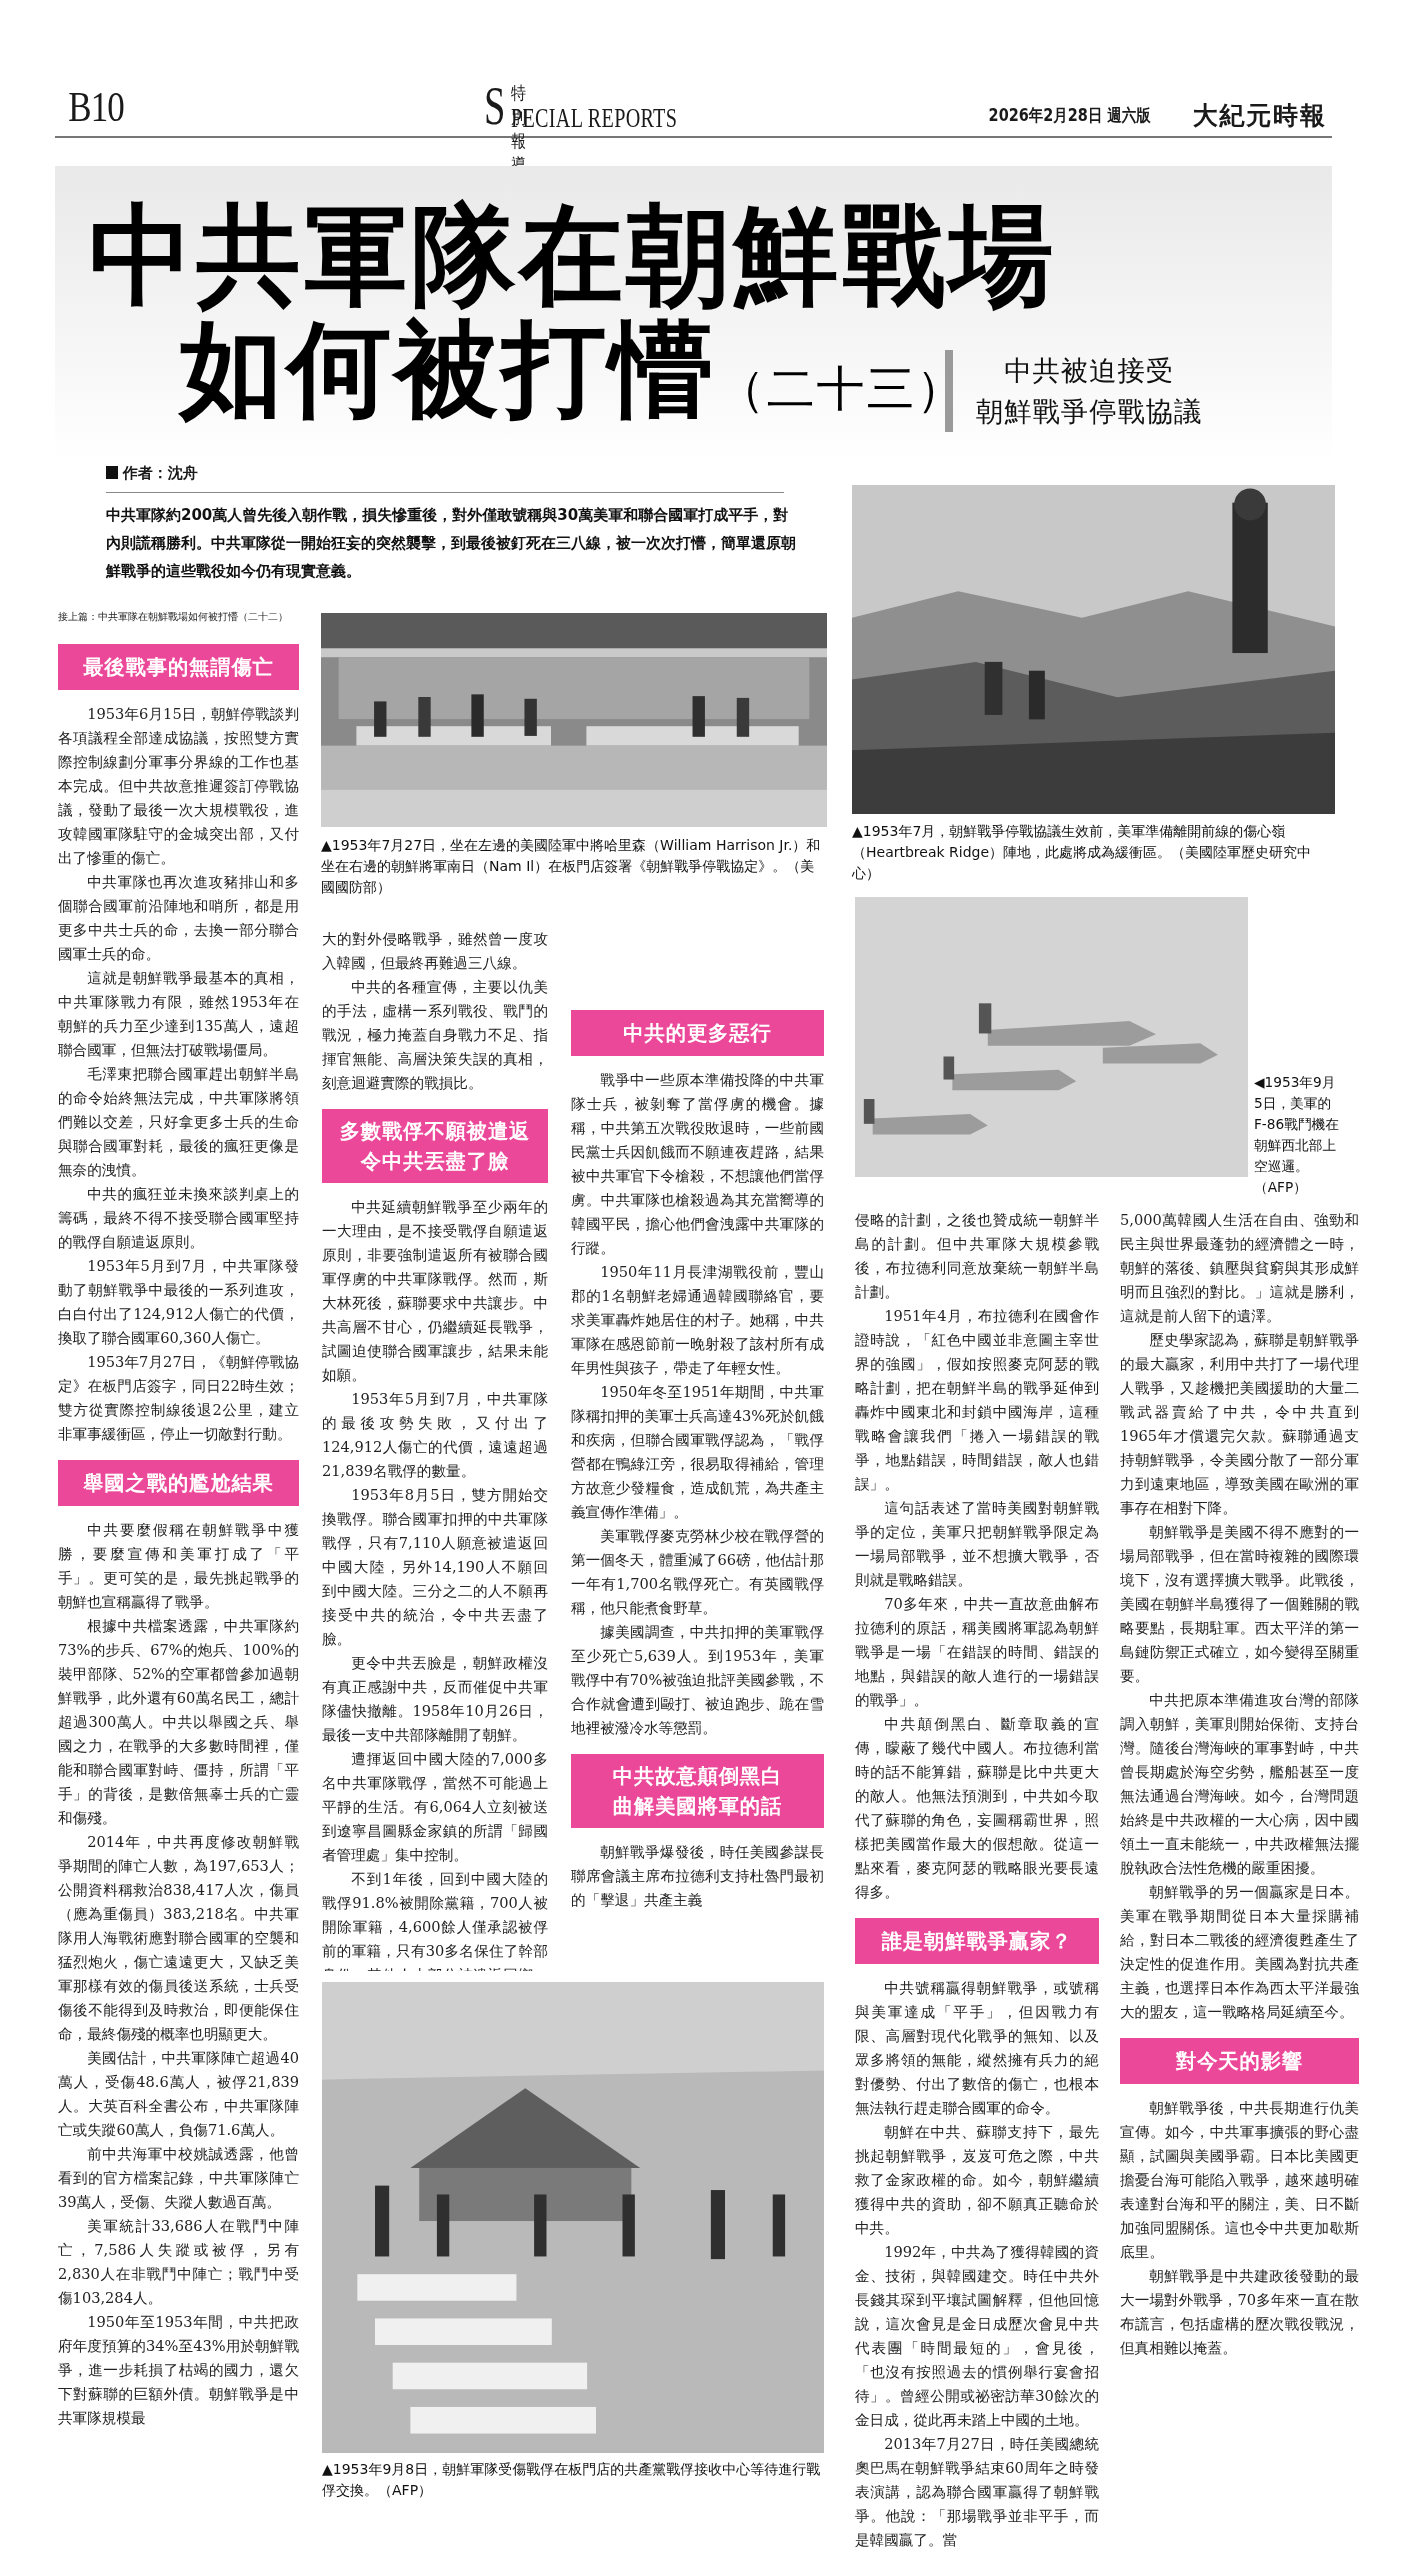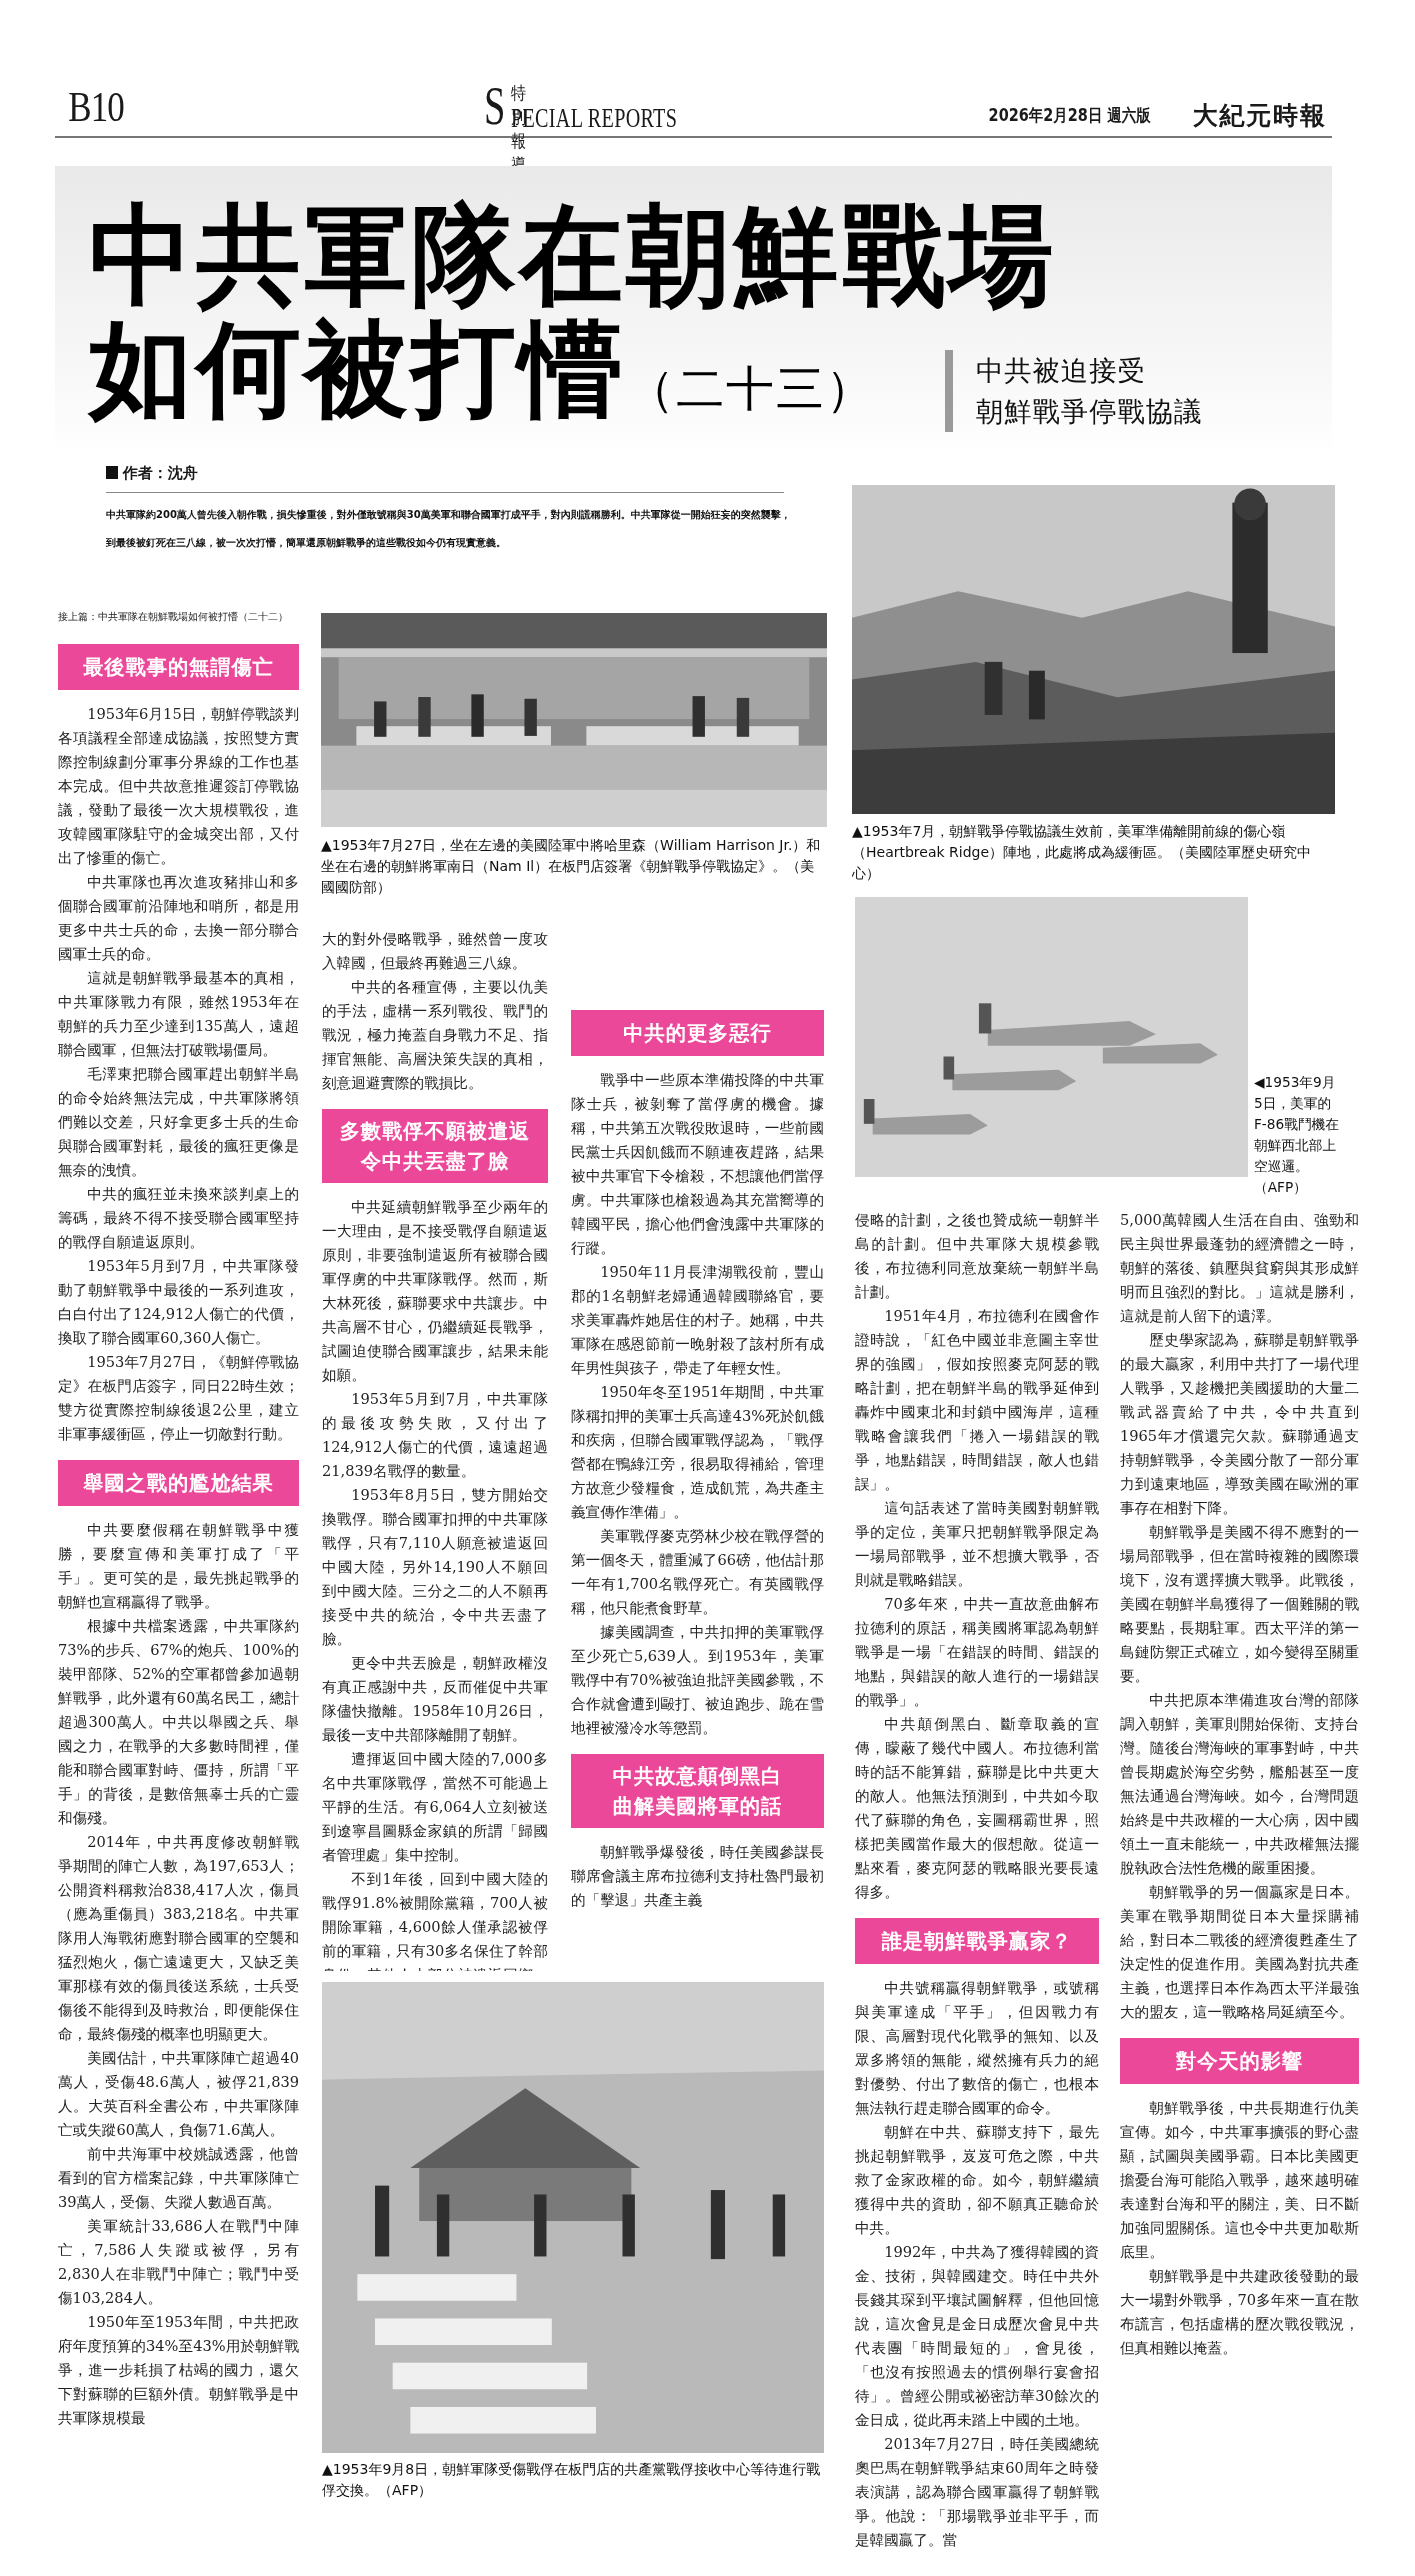--- a/index.html
+++ b/index.html
@@ -18,7 +18,7 @@
 
   
   .title-band { position: absolute; left: 55px; top: 166px; width: 1277px; height: 292px;
-    background: linear-gradient(#e9e9e9, #fafafa 80%, #fff); }
+    background: linear-gradient(#e9e9e9, #fafafa 80%, #fff); text-align: center; }
   .headline { position: absolute; left: 34px; top: 26.5px; font-family: "DejaVu Serif", serif; font-weight: bold; color: #000; }
   .headline .l1 { display: block; font-size: 104px; line-height: 117px; letter-spacing: 3.5px; transform: scaleY(1.05); transform-origin: top left; }
   .headline .l2 { display: block; font-size: 104px; line-height: 117px; letter-spacing: 3.5px; white-space: nowrap; }

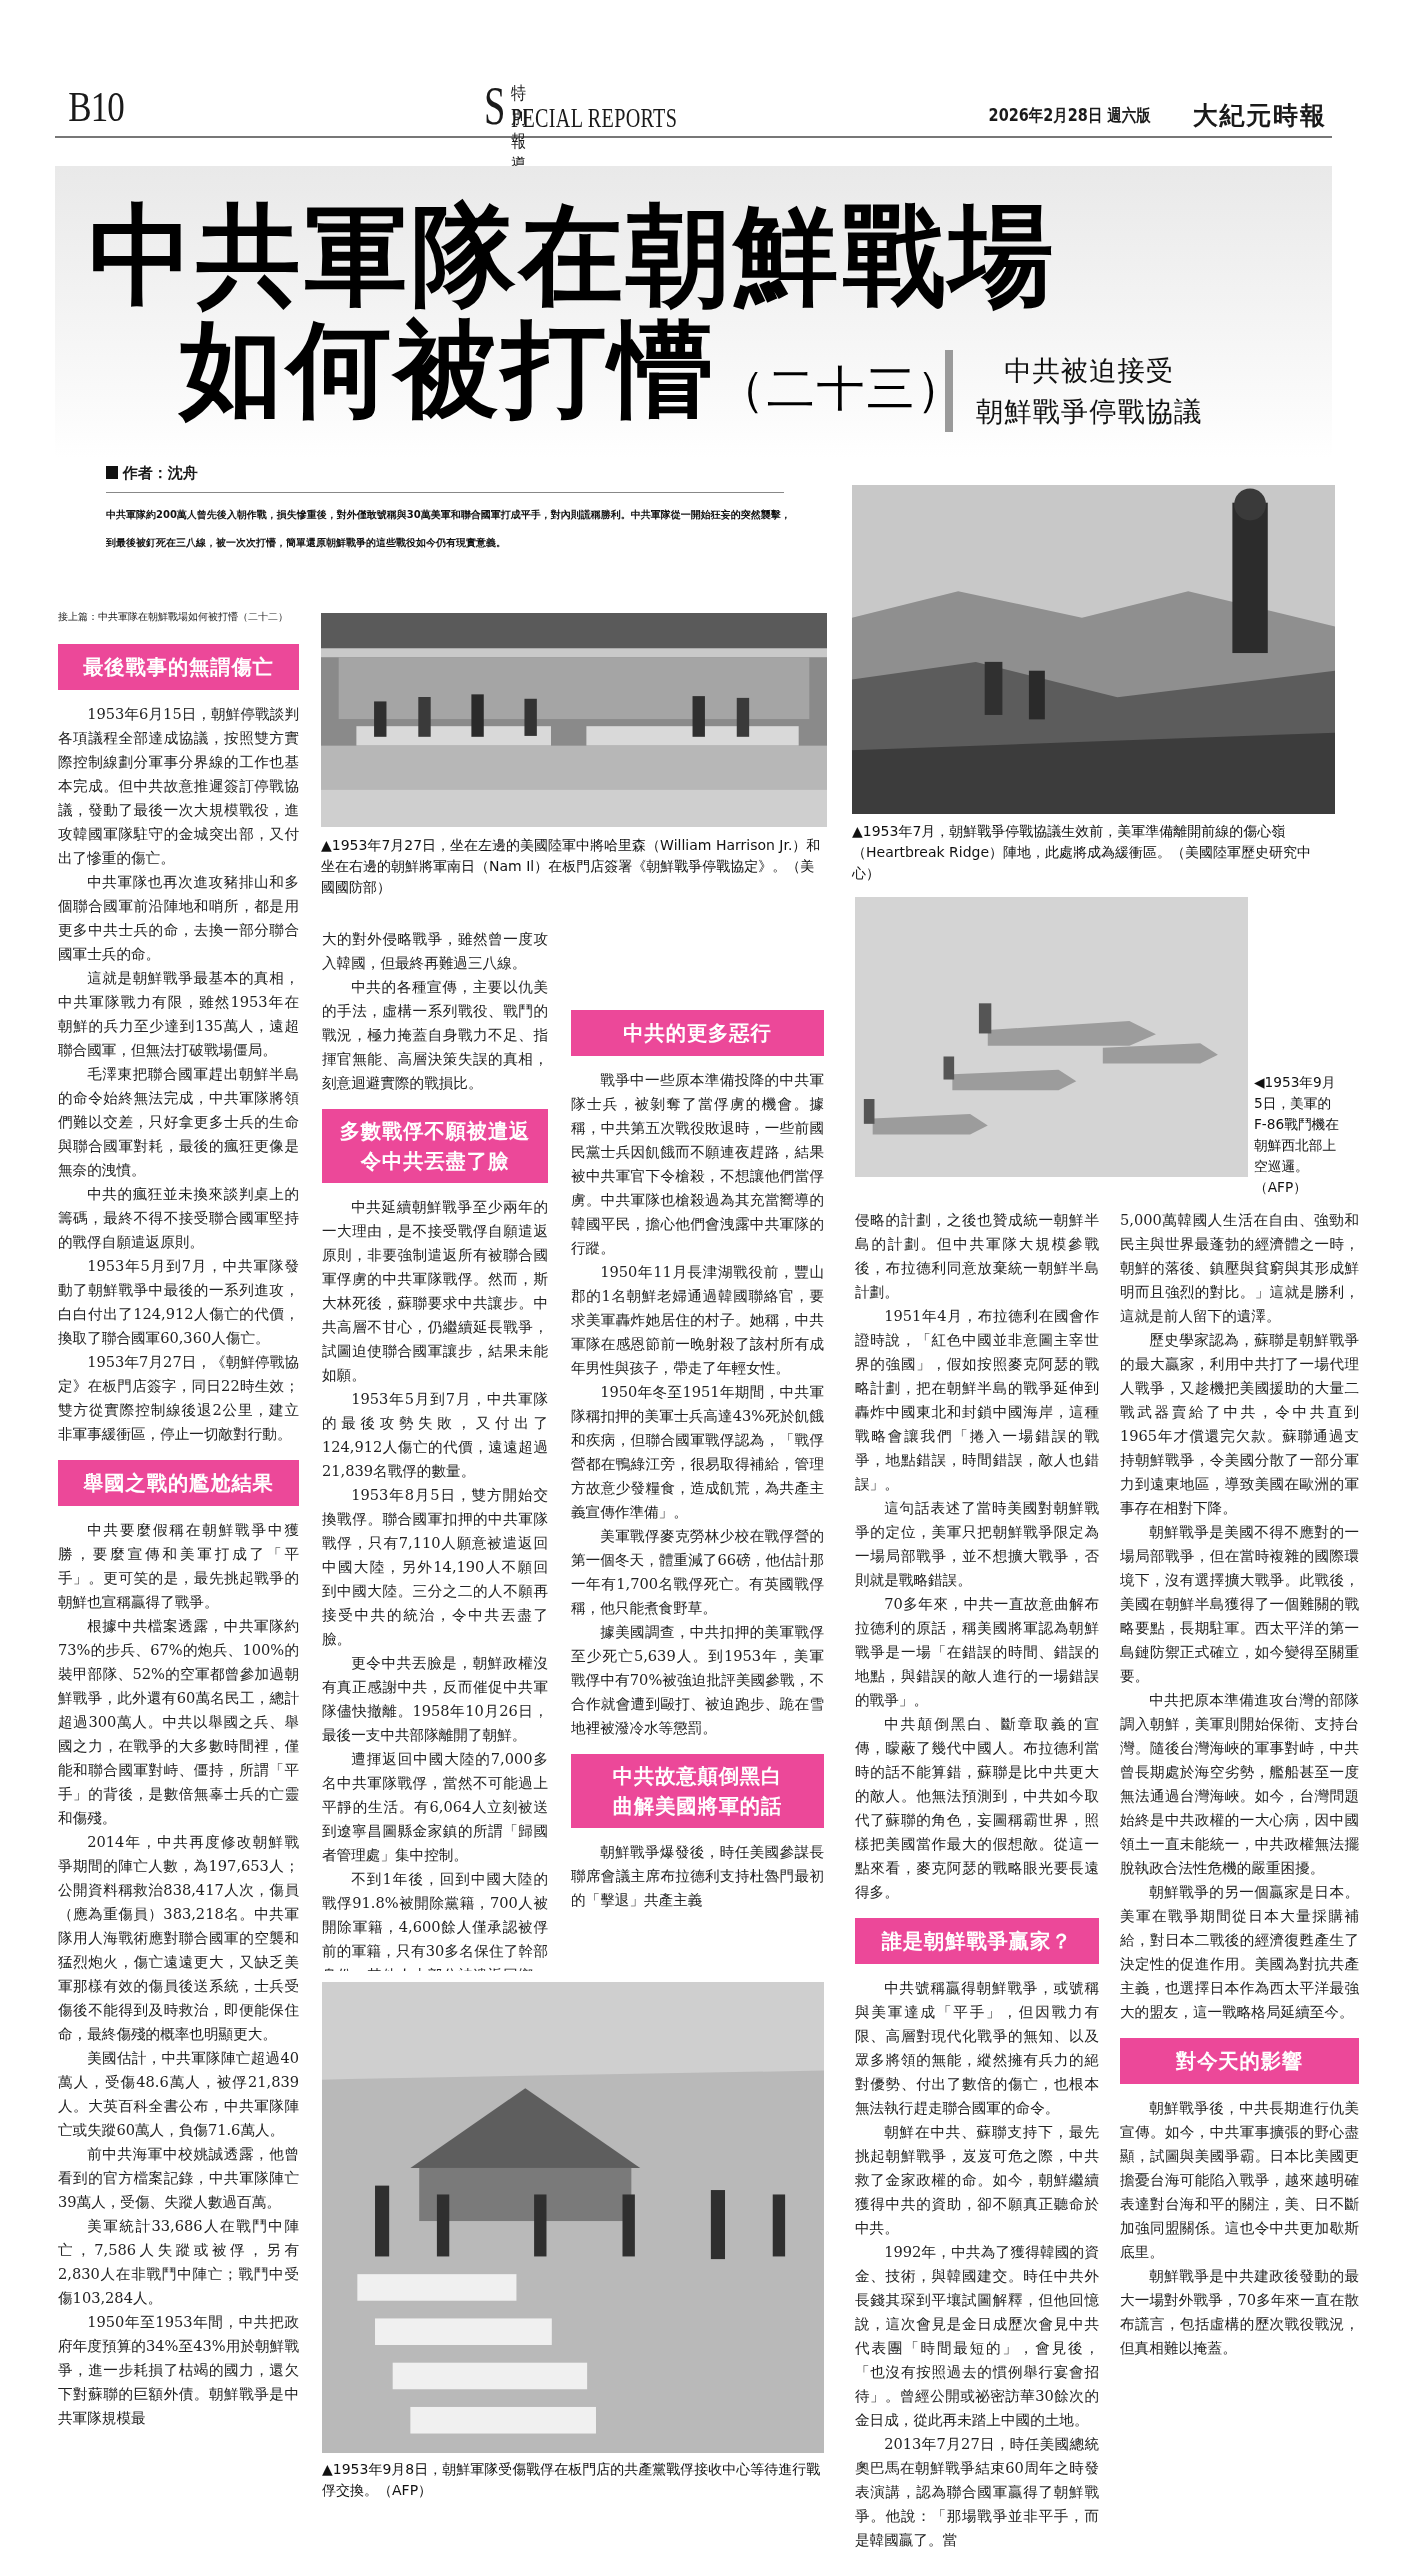--- a/index.html
+++ b/index.html
@@ -27,7 +27,7 @@
 
   .byline { position: absolute; left: 106px; top: 464px; width: 678px; font-family: "DejaVu Sans", sans-serif; font-size: 15px; font-weight: bold; padding-bottom: 8.8px; border-bottom: 1.8px solid #888; }
   .byline .sq { display: inline-block; width: 11.5px; height: 13.3px; background: #111; margin-right: 5.3px; vertical-align: -0.9px; }
-  .lede { position: absolute; left: 106px; top: 501px; width: 690px; font-family: "DejaVu Sans", sans-serif; font-weight: bold; font-size: 10px; line-height: 28px; color: #111; }
+  .lede { position: absolute; left: 106px; top: 501px; width: 690px; font-family: "DejaVu Sans", sans-serif; font-weight: bold; font-size: 15px; line-height: 28px; color: #111; }
 
   
   .photo { position: absolute; background: #888; overflow: hidden; }

